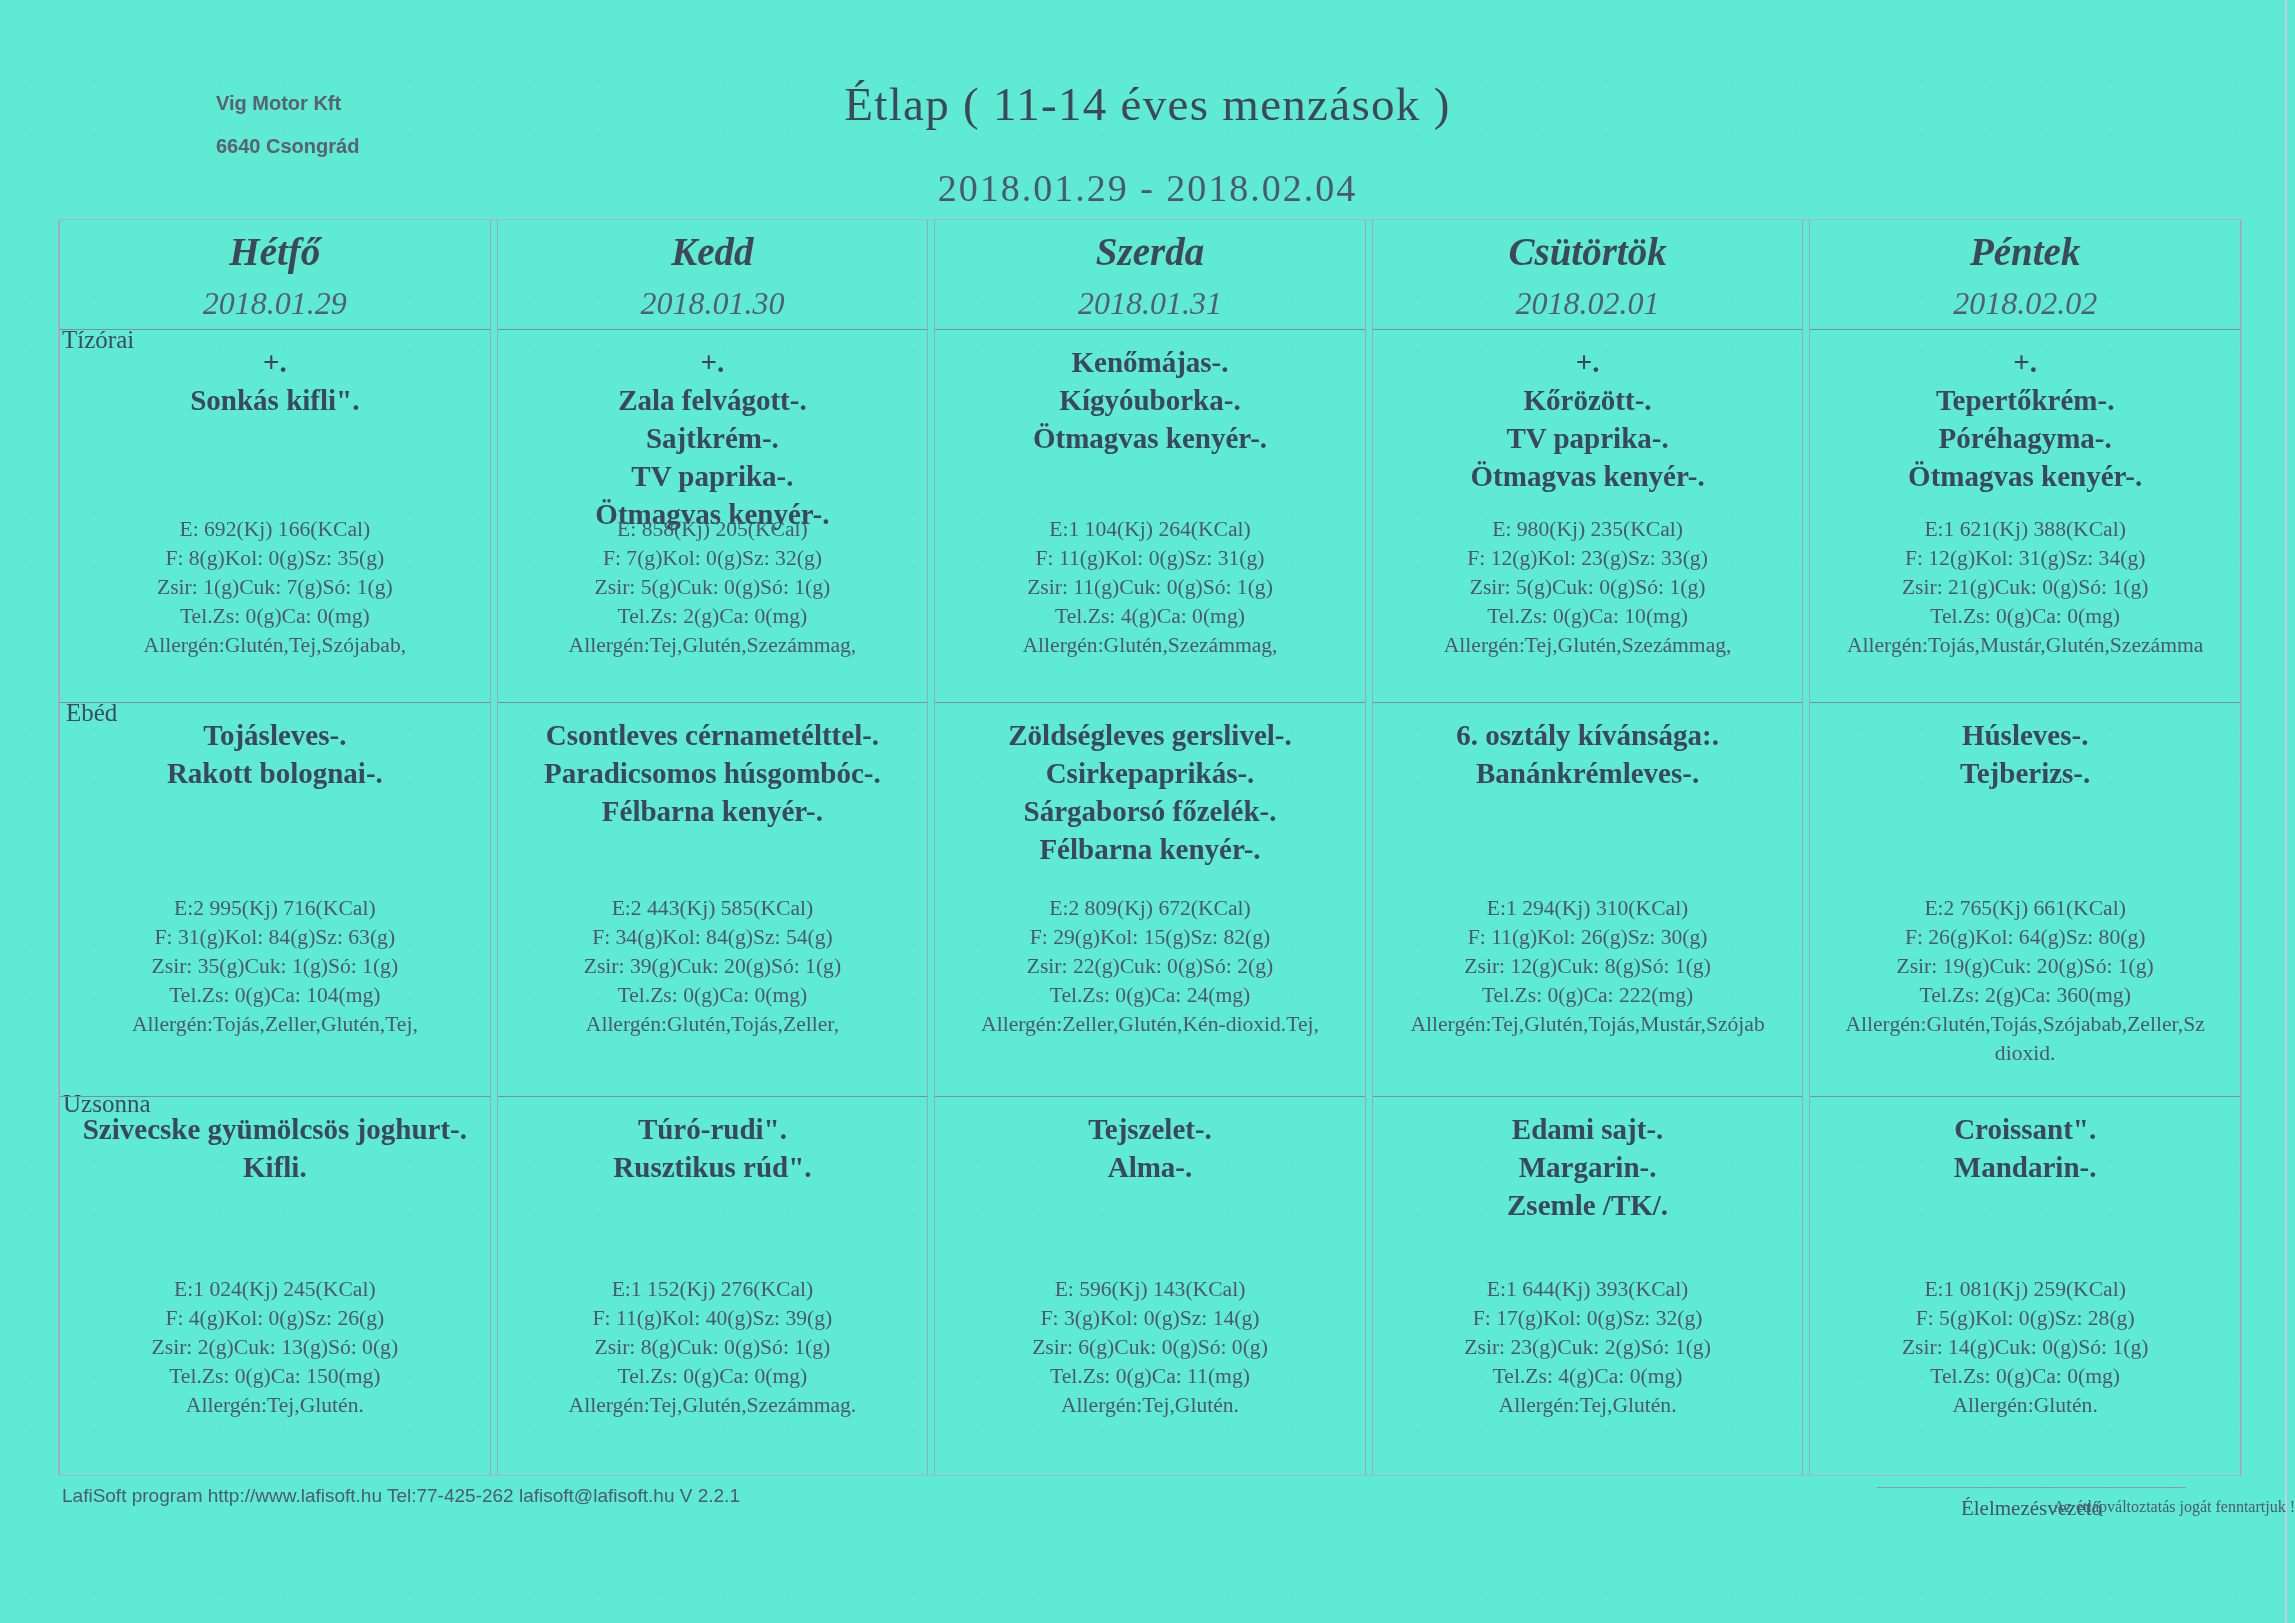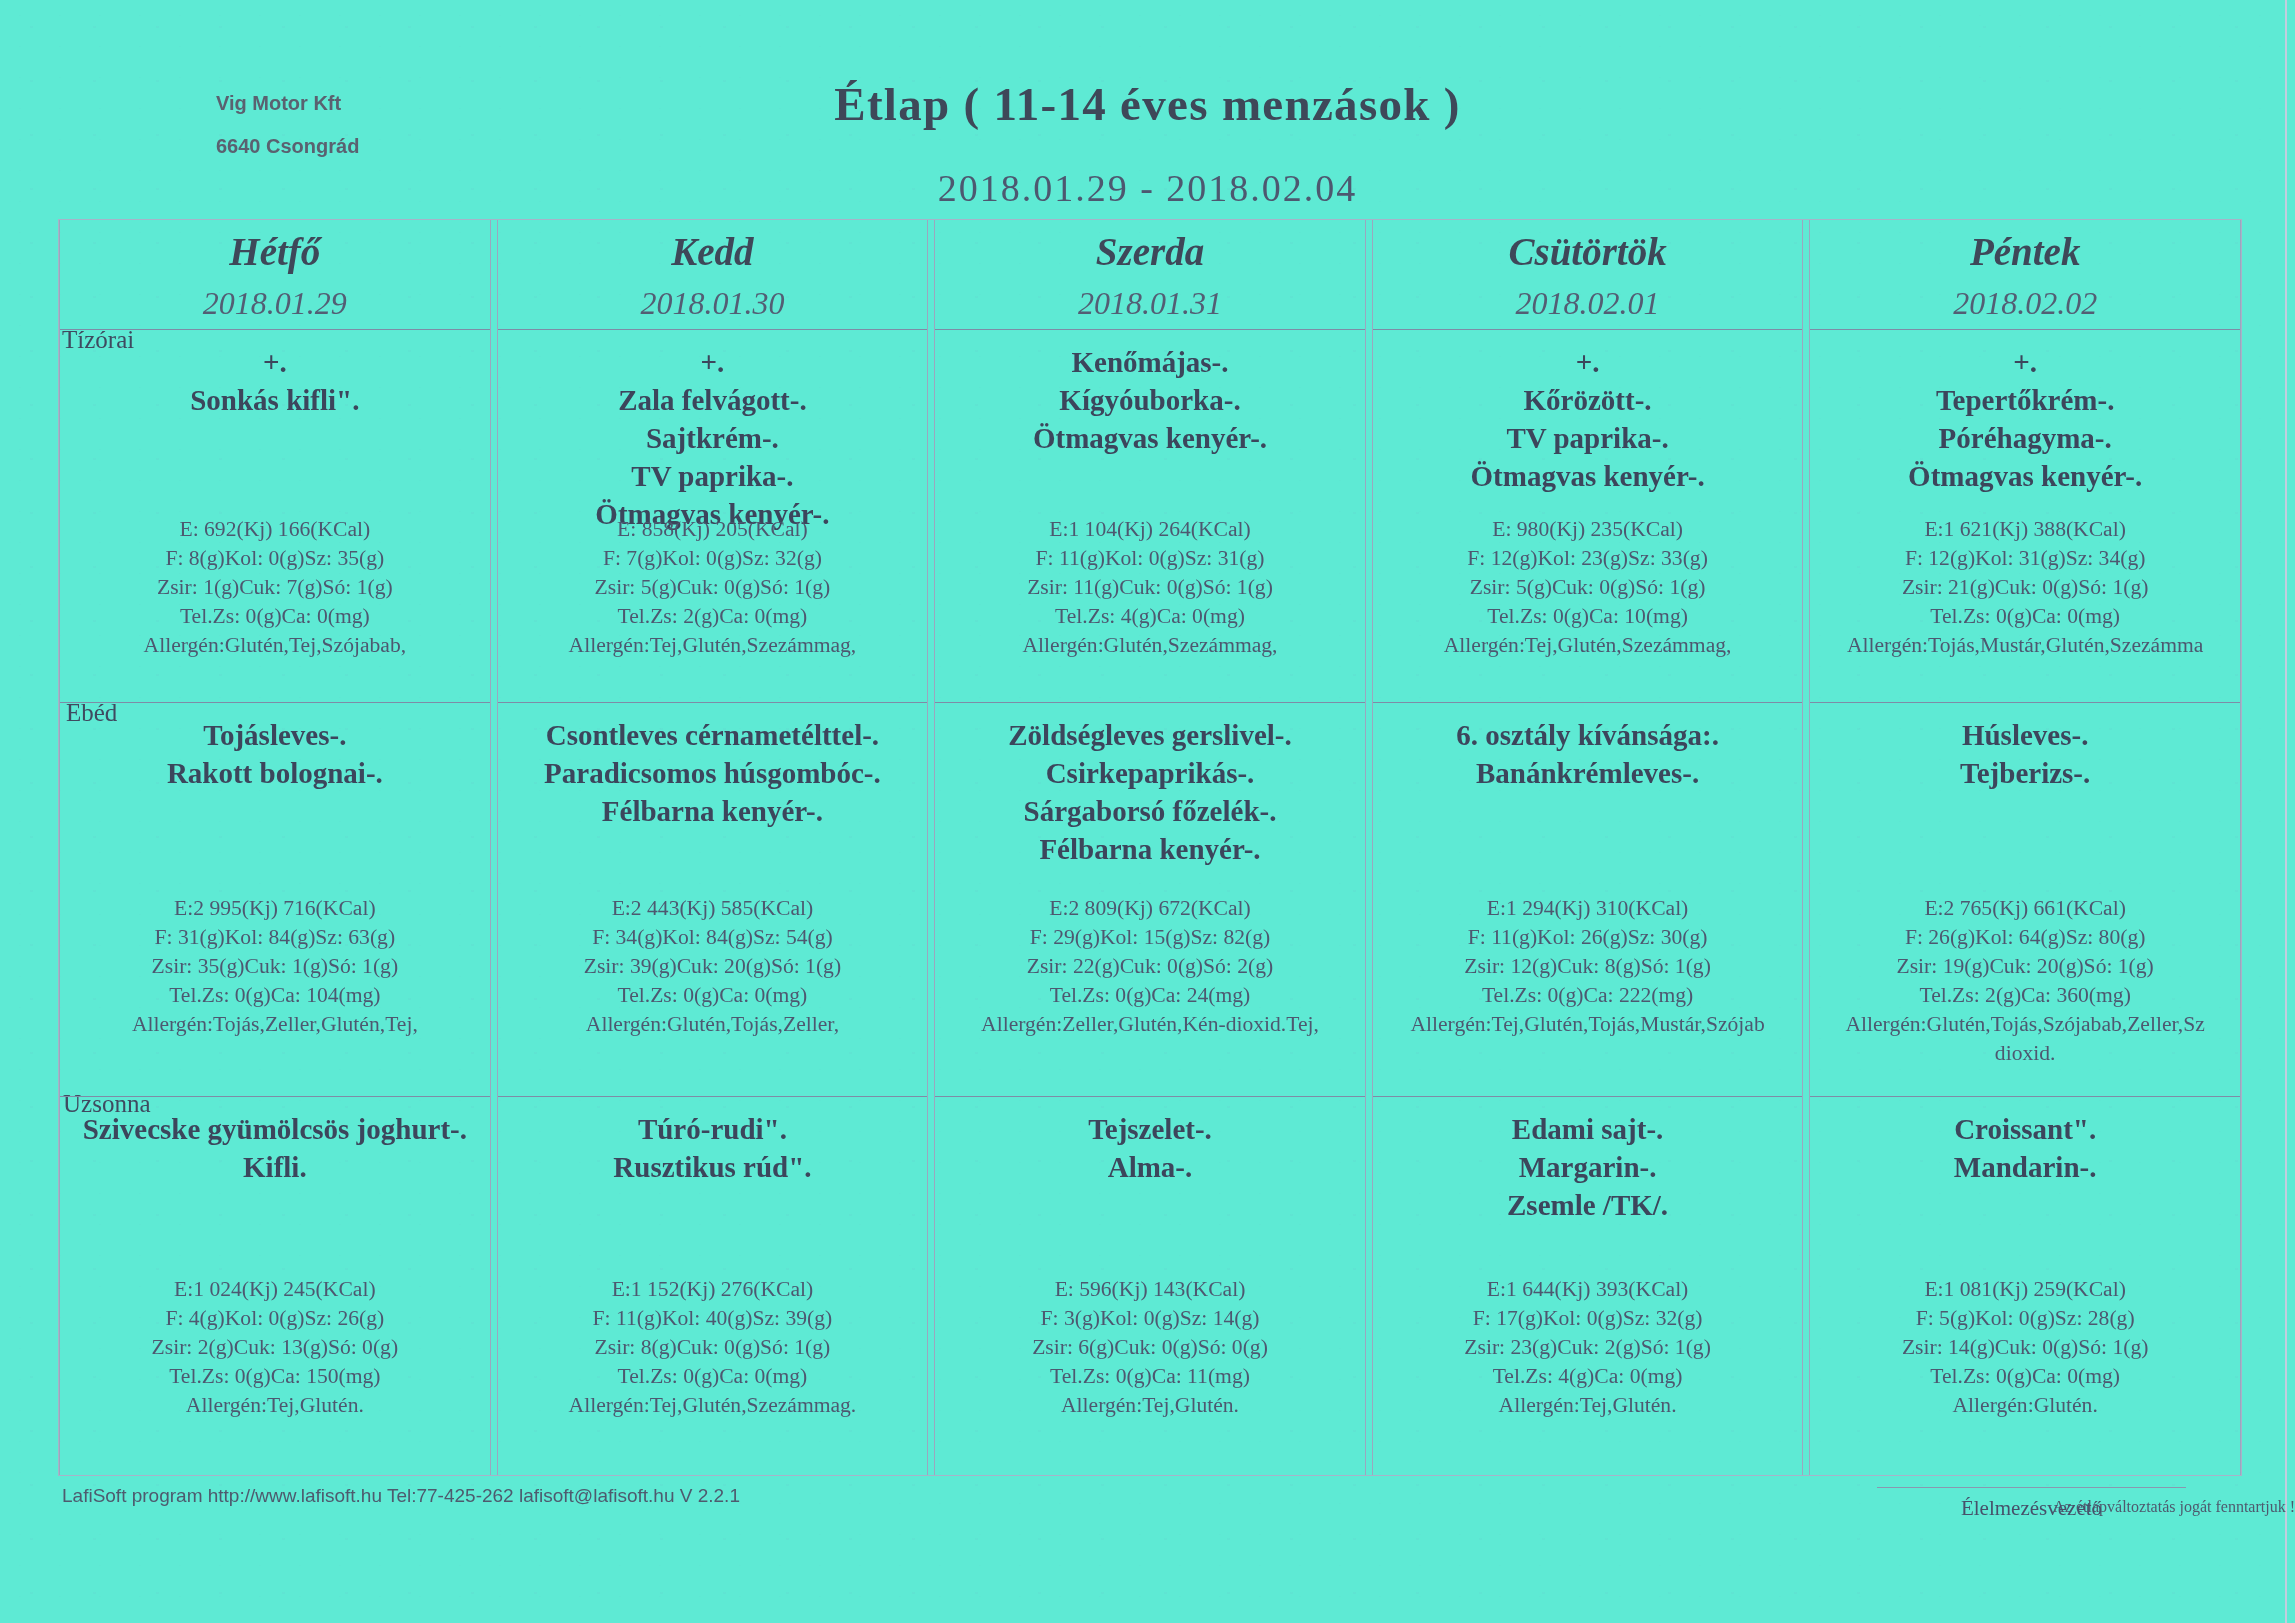--- a/index.html
+++ b/index.html
@@ -27,7 +27,7 @@
   }
   .title{
     position:absolute;left:0;right:0;top:77px;text-align:center;
-    font-size:47px;font-weight:bold;letter-spacing:1.3px;color:#3e4859;
+    font-size:47px;font-weight:normal;letter-spacing:1.3px;color:#3e4859;
   }
   .date-range{
     position:absolute;left:0;right:0;top:158px;text-align:center;

